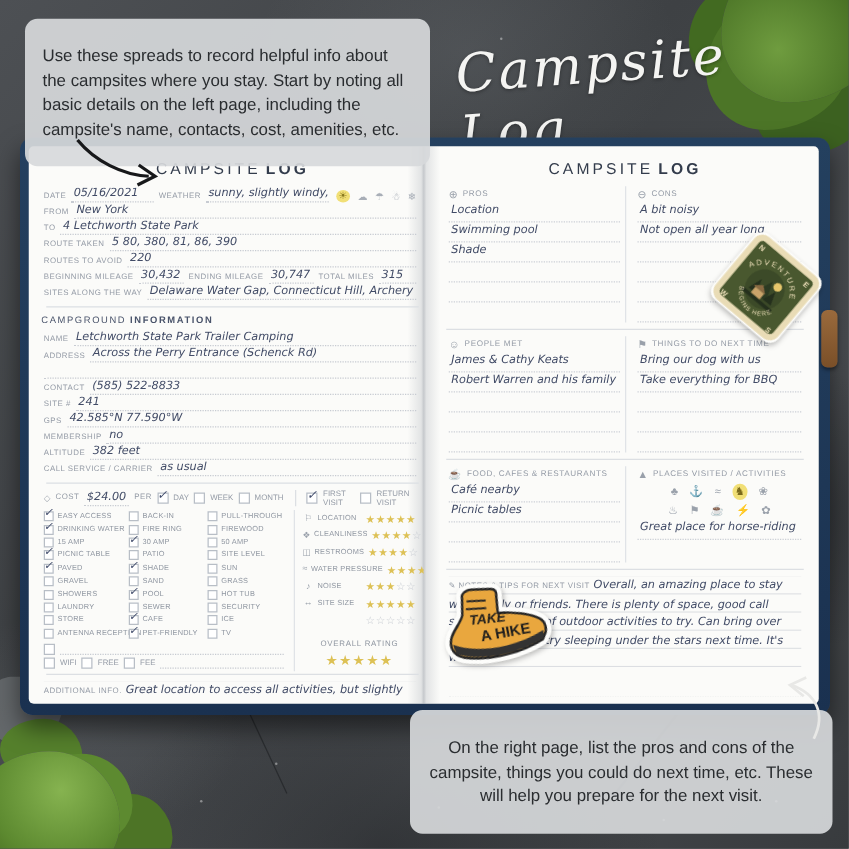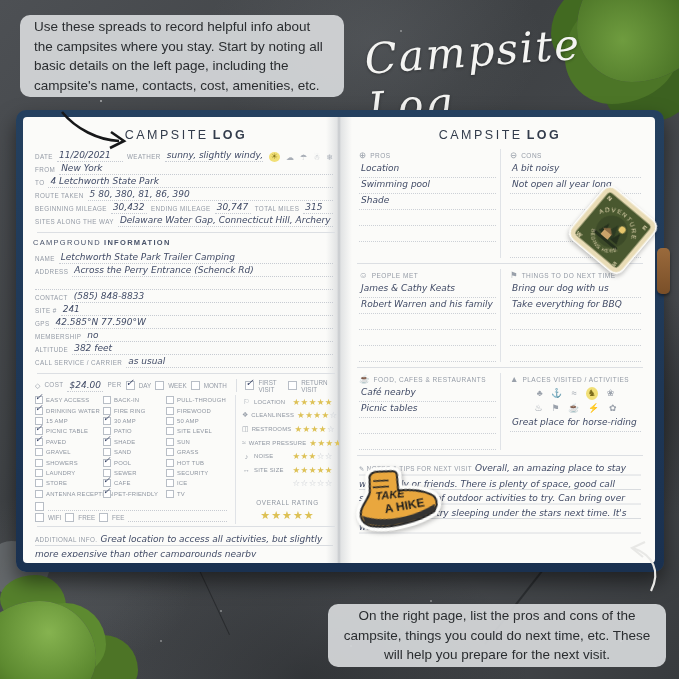--- a/index.html
+++ b/index.html
@@ -32,7 +32,7 @@
     border-radius:40% 60% 55% 45%/50% 45% 55% 50%;}
 
   
-  .note{position:absolute;background:rgba(215,217,219,.92);border-radius:10px;padding:2px 14px;
+  .note{position:absolute;background:rgba(215,217,219,.92);border-radius:10px;padding:20px 14px;
     font-size:13.5px;line-height:1.45;color:#2a2d30;}
   .note-tl{left:20px;top:15px;width:296px;}
   .note-br{right:13px;bottom:12px;width:310px;text-align:center;}

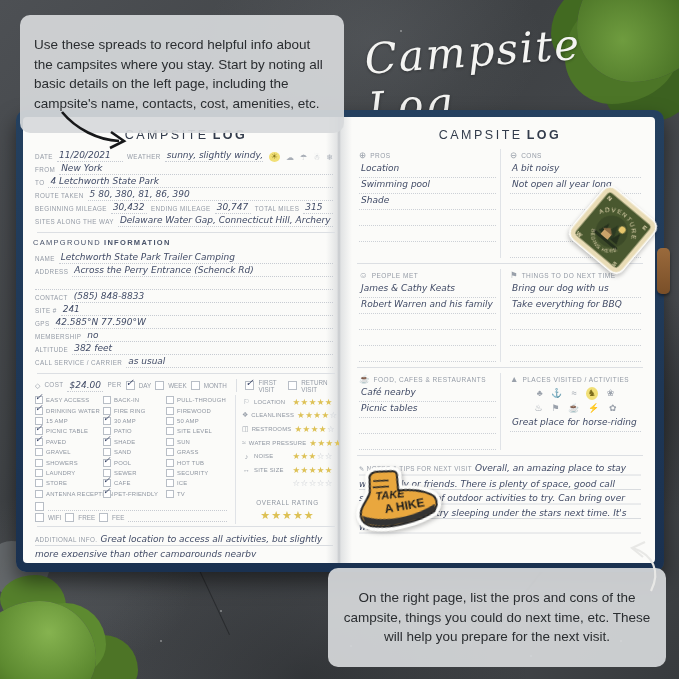--- a/index.html
+++ b/index.html
@@ -145,7 +145,7 @@
 
         <div class="row">
           <span class="lb">DATE</span>
-          <span class="hw c" style="width:62px;">11/20/2021</span>
+          <span class="hw c" style="width:62px;">05/16/2021</span>
           <span class="lb">WEATHER</span>
           <span class="hw">sunny, slightly windy, 77 F</span>
           <span class="wi hl">☀</span>

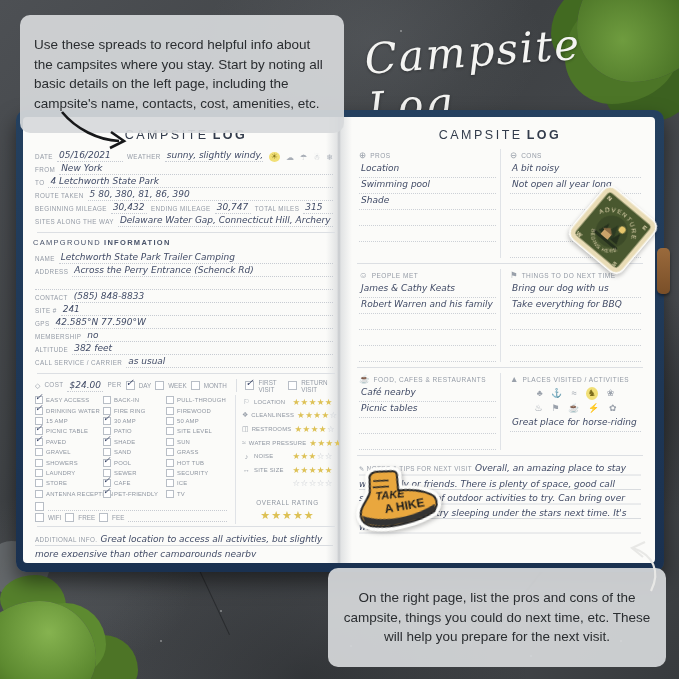--- a/index.html
+++ b/index.html
@@ -167,6 +167,10 @@
           <span class="hw">5 80, 380, 81, 86, 390</span>
         </div>
         <div class="row">
+          <span class="lb">ROUTES TO AVOID</span>
+          <span class="hw">220</span>
+        </div>
+        <div class="row">
           <span class="lb">BEGINNING MILEAGE</span>
           <span class="hw c" style="width:32px;">30,432</span>
           <span class="lb">ENDING MILEAGE</span>

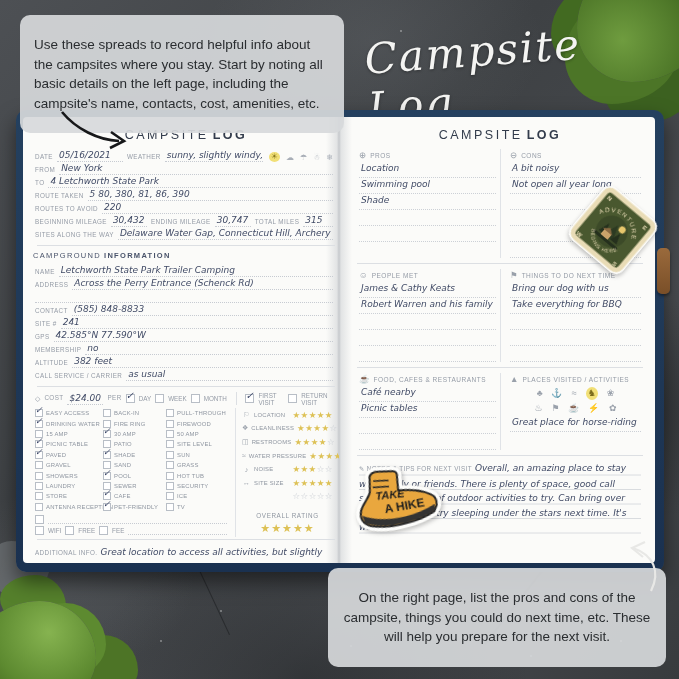--- a/index.html
+++ b/index.html
@@ -201,7 +201,7 @@
           </div>
         <div class="row">
           <span class="lb">CONTACT</span>
-          <span class="hw">(585) 848-8833</span>
+          <span class="hw">(585) 522-8833</span>
         </div>
         <div class="row">
           <span class="lb">SITE #</span>

